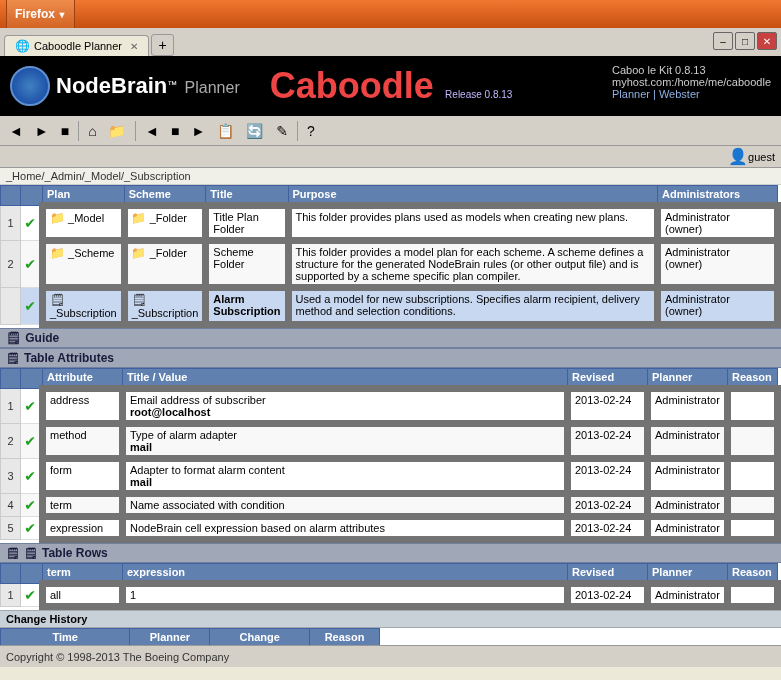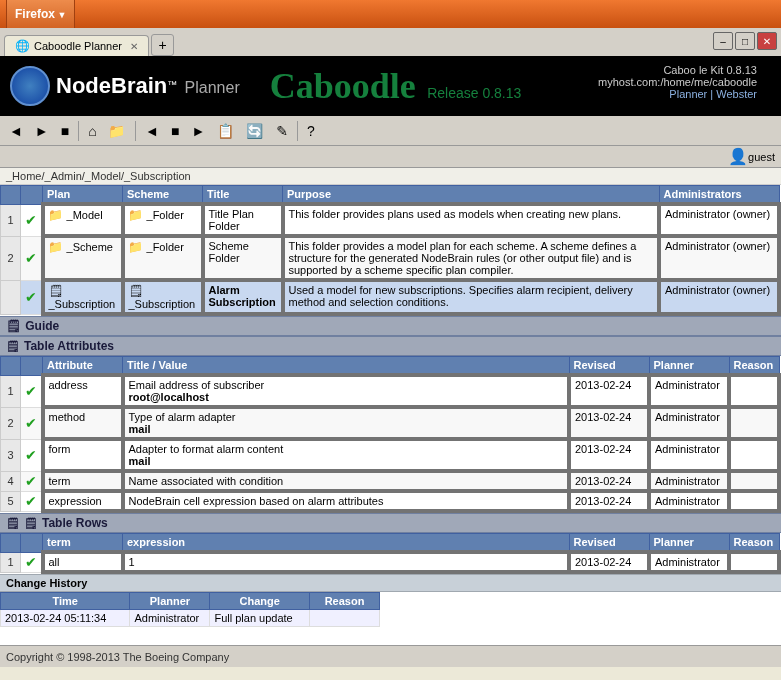--- a/index.html
+++ b/index.html
@@ -96,7 +96,7 @@
     </div>
   </div>
   <div style="margin-left:20px;">
-    <span style="font-size:36px; font-weight:bold; color:#15803d;font-family:Liberation Serif, serif;">Caboodle</span>
+    <span style="font-size:36px; font-weight:bold; color:#ef4444;">Caboodle</span>
     <span style="font-size:14px; color:#15803d; margin-left:8px;text-align:right;">Release 0.8.13</span>
   </div>
   <div class="header-right">

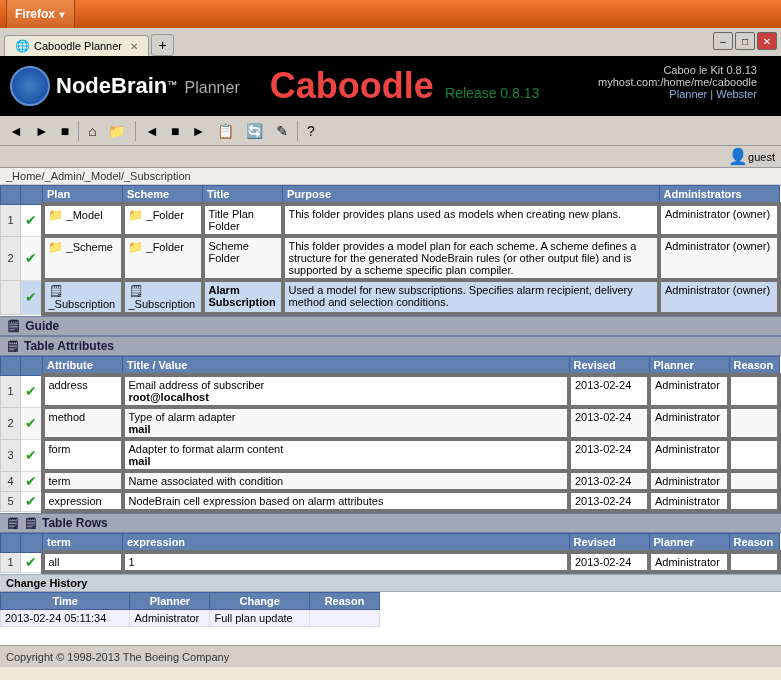--- a/index.html
+++ b/index.html
@@ -23,7 +23,7 @@
     .app-header { background: #000; color: white; display: flex; align-items: center; padding: 6px 10px; gap: 10px; height: 60px; position: relative; }
     .nodebrain-logo { display: flex; align-items: center; gap: 6px; }
     .logo-icon { width: 40px; height: 40px; background: radial-gradient(circle, #4080c0, #1040a0); border-radius: 50%; border: 2px solid #6090d0; }
-    .header-right { position: absolute; right: 24px; top: 8px; text-align: right; font-size: 11px; color: #ccc; }
+    .header-right { position: absolute; right: 10px; top: 8px; font-size: 11px; color: #ccc; }
     .header-links { font-size: 11px; color: #8bb0e0; }
 
     

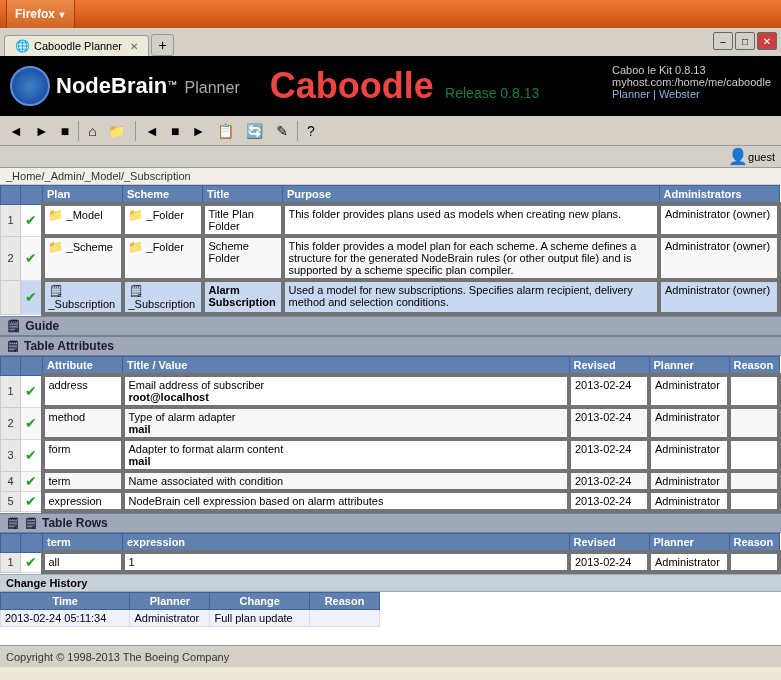--- a/index.html
+++ b/index.html
@@ -97,7 +97,7 @@
   </div>
   <div style="margin-left:20px;">
     <span style="font-size:36px; font-weight:bold; color:#ef4444;">Caboodle</span>
-    <span style="font-size:14px; color:#15803d; margin-left:8px;text-align:right;">Release 0.8.13</span>
+    <span style="font-size:10px; color:#c4b5fd; margin-left:8px;text-align:right;">Release 0.8.13</span>
   </div>
   <div class="header-right">
     <div>Caboo le Kit 0.8.13</div>

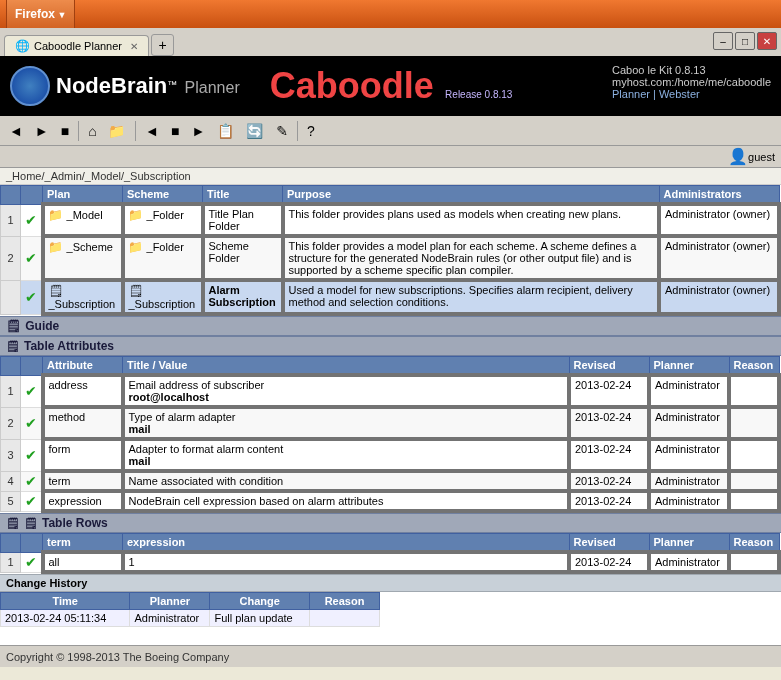--- a/index.html
+++ b/index.html
@@ -46,7 +46,7 @@
     .col-header { background: #6080b0; color: white; font-weight: bold; padding: 2px 4px; font-size: 11px; border: 1px solid #4060a0; text-align: left; }
     .row-num { background: #e8e8e8; color: #333; text-align: center; width: 20px; border: 1px solid #ccc; font-size: 11px; }
     .row-check { width: 22px; text-align: center; border: 1px solid #ddd; }
-    .row-cell { border: 4px solid #737373; padding: 2px 4px; font-size: 11px; vertical-align: top; }
+    .row-cell { border: 7px solid #737373; padding: 2px 4px; font-size: 11px; vertical-align: top; }
     .row-alt { background: #f8f8f8; }
     .row-sel { background: #c8d8f0; }
 

